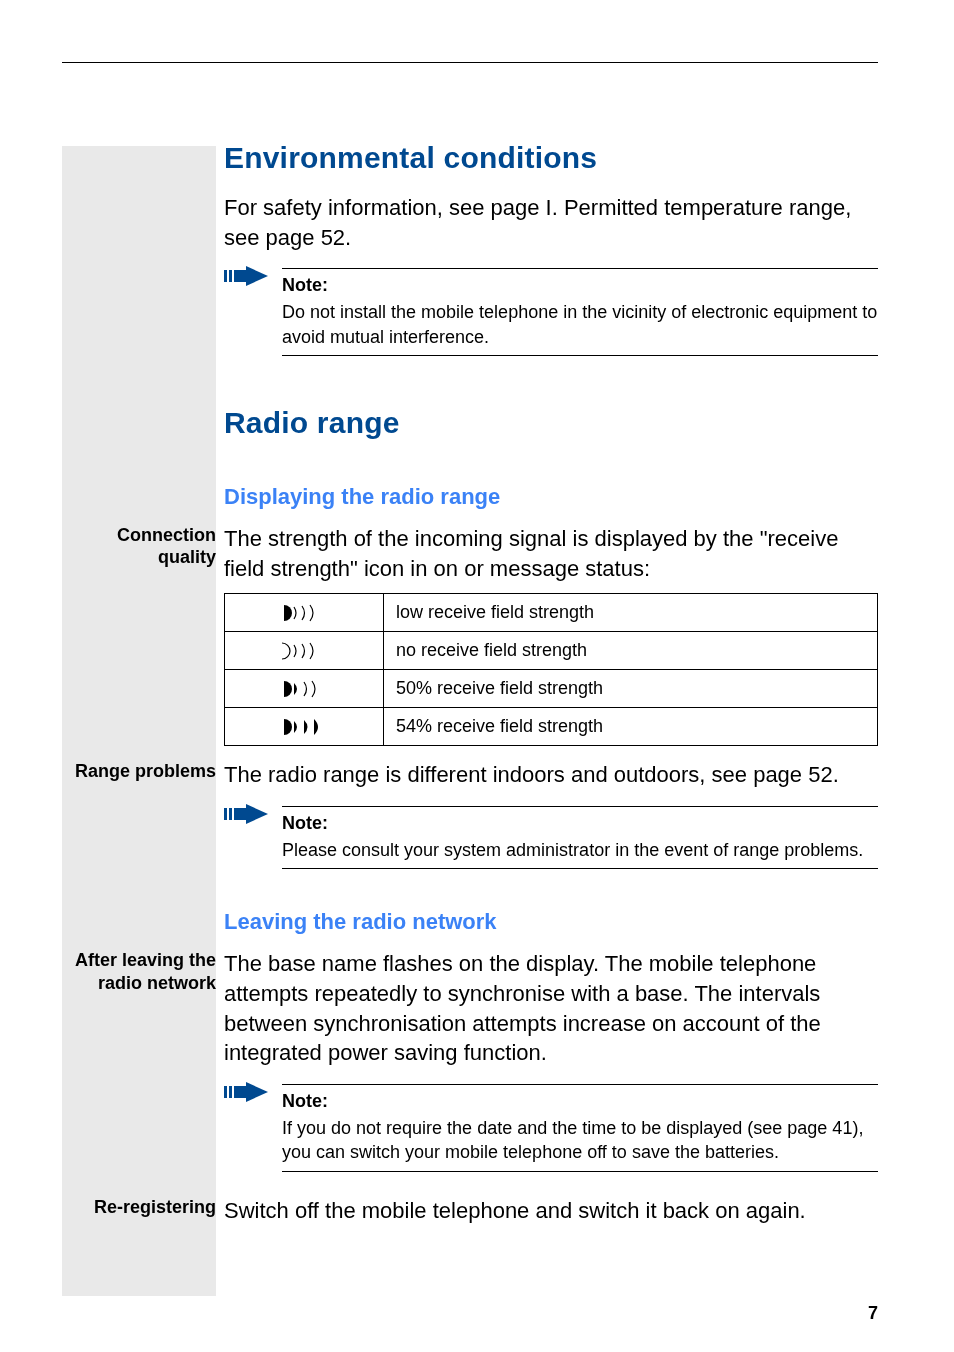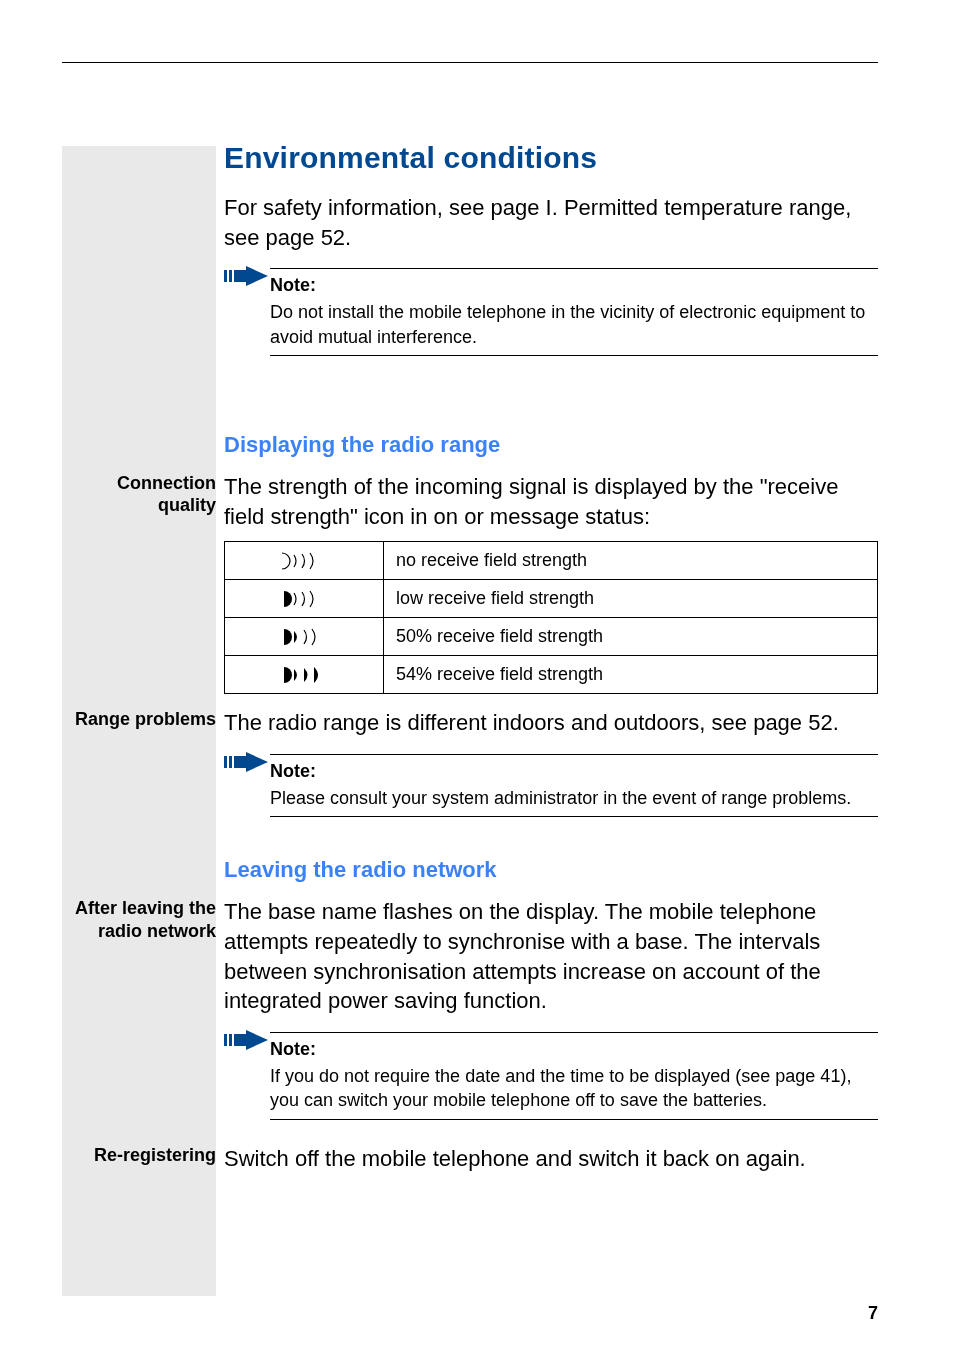--- a/index.html
+++ b/index.html
@@ -77,7 +77,7 @@
   .note {
     display: flex;
     align-items: flex-start;
-    gap: 2px;
+    gap: 14px;
     margin: 6px 0 8px 0;
   }
   .note-icon {

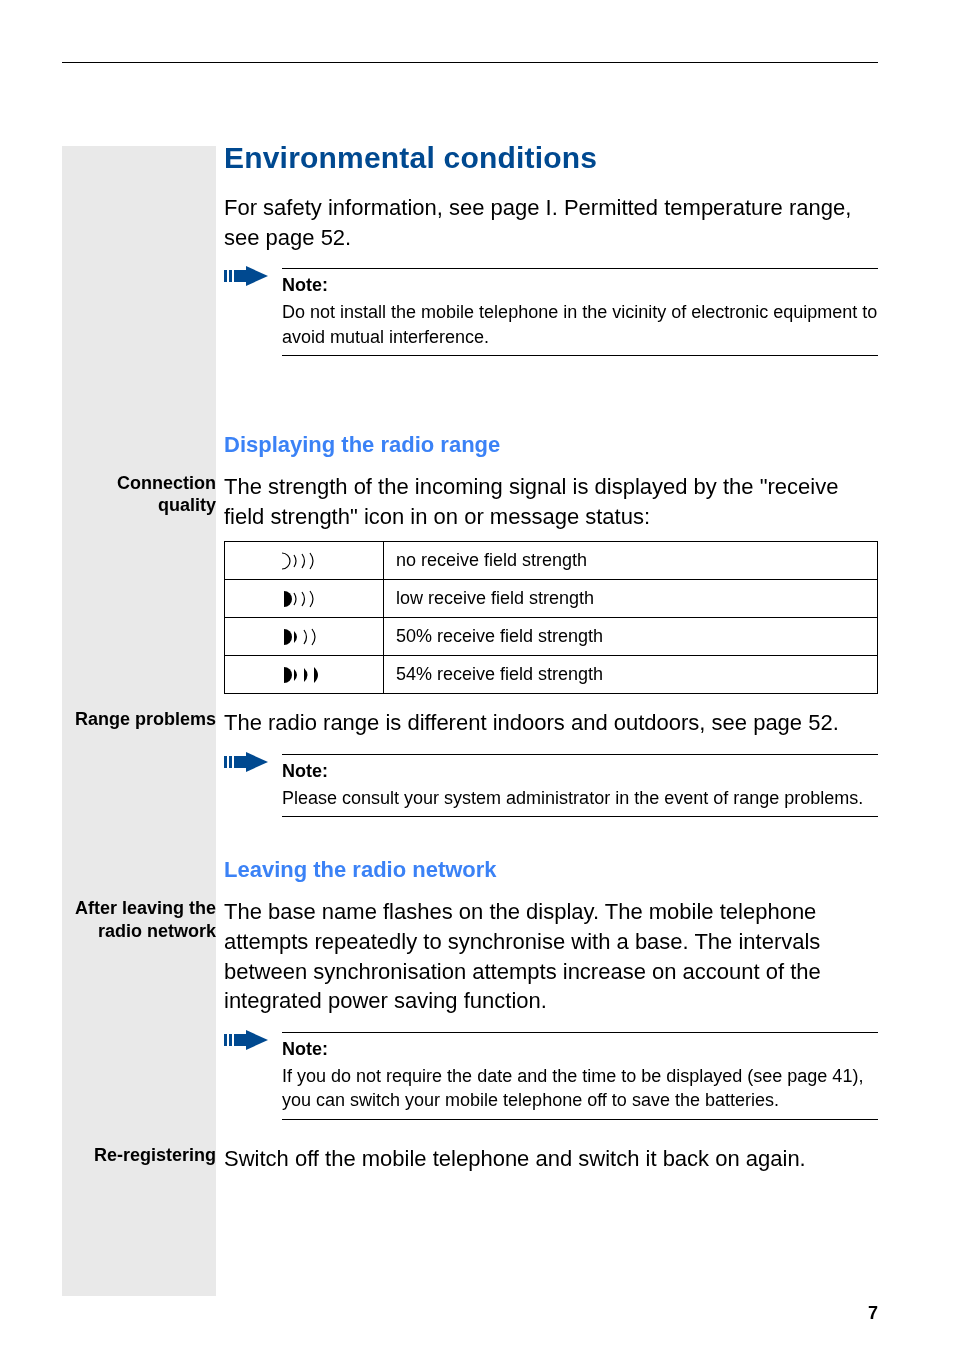--- a/index.html
+++ b/index.html
@@ -166,6 +166,12 @@
 
     <div class="sp-lg"></div>
 
+    <div class="row">
+      <div class="gutter"></div>
+      <div class="main">
+        <h1 class="blue">Radio range</h1>
+      </div>
+    </div>
 
     <div class="sp"></div>
 

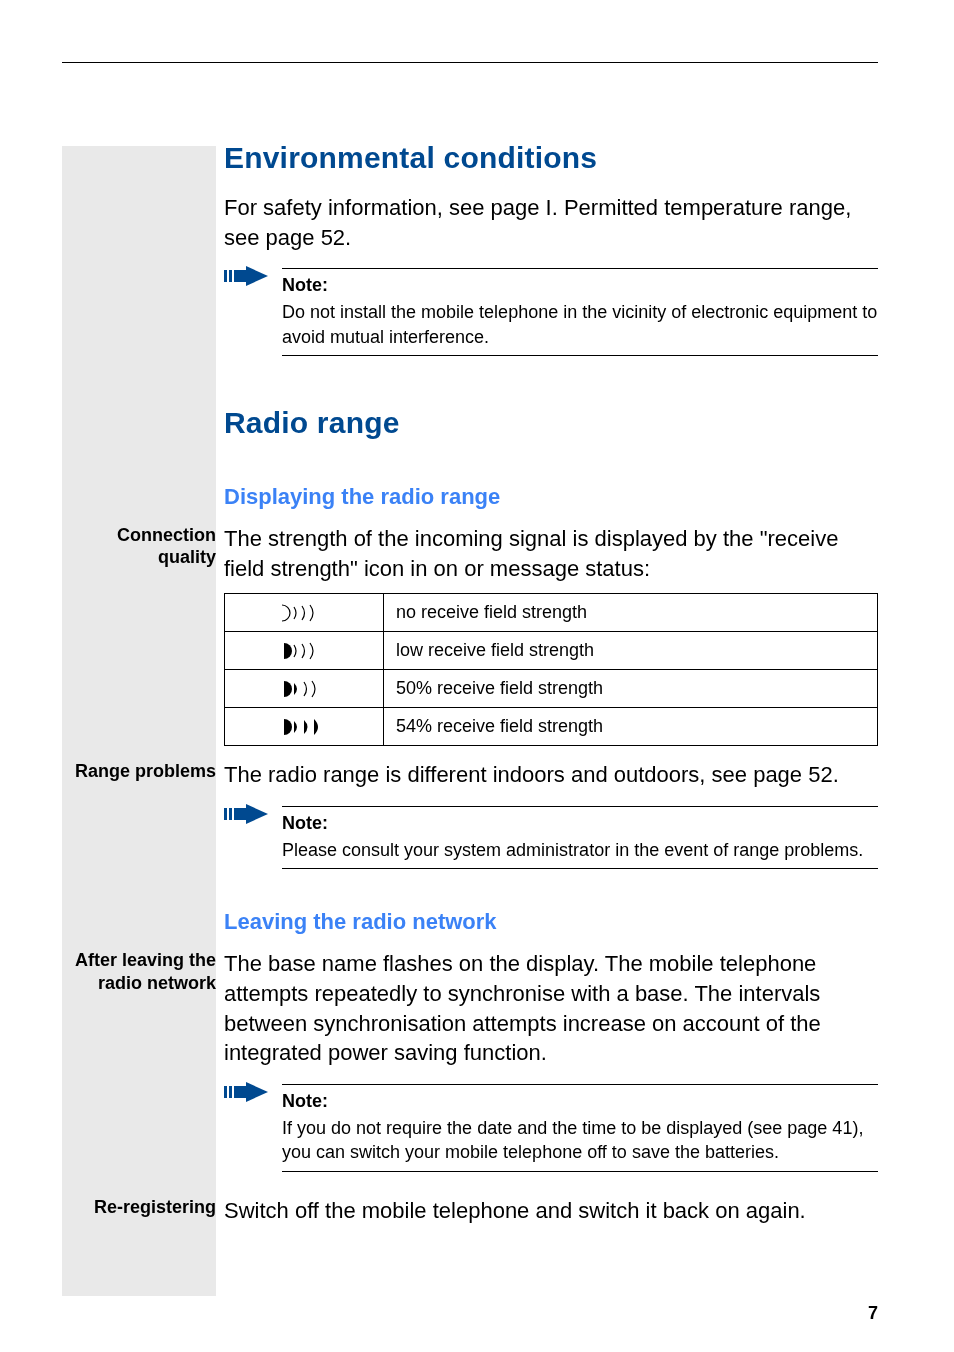--- a/index.html
+++ b/index.html
@@ -197,6 +197,17 @@
               <tr>
             <td class="icon-cell">
               <svg width="56" height="18" viewBox="0 0 56 18" style="margin:0 auto;">
+                <path d="M8 1 A8 8 0 0 1 8 17 Z" fill="#000"></path>
+                <path d="M18 3 Q22 9 18 15" fill="none" stroke="#000" stroke-width="1.2"></path>
+                <path d="M26 2 Q31 9 26 16" fill="none" stroke="#000" stroke-width="1.2"></path>
+                <path d="M34 1 Q40 9 34 17" fill="none" stroke="#000" stroke-width="1.2"></path>
+              </svg>
+            </td>
+            <td>low receive field strength</td>
+          </tr>
+          <tr>
+            <td class="icon-cell">
+              <svg width="56" height="18" viewBox="0 0 56 18" style="margin:0 auto;">
                 <path d="M6 1 A8 8 0 0 1 6 17" fill="none" stroke="#000" stroke-width="1.2"></path>
                 <path d="M18 3 Q22 9 18 15" fill="none" stroke="#000" stroke-width="1.2"></path>
                 <path d="M26 2 Q31 9 26 16" fill="none" stroke="#000" stroke-width="1.2"></path>
@@ -204,17 +215,6 @@
               </svg>
             </td>
             <td>no receive field strength</td>
-          </tr>
-          <tr>
-            <td class="icon-cell">
-              <svg width="56" height="18" viewBox="0 0 56 18" style="margin:0 auto;">
-                <path d="M8 1 A8 8 0 0 1 8 17 Z" fill="#000"></path>
-                <path d="M18 3 Q22 9 18 15" fill="none" stroke="#000" stroke-width="1.2"></path>
-                <path d="M26 2 Q31 9 26 16" fill="none" stroke="#000" stroke-width="1.2"></path>
-                <path d="M34 1 Q40 9 34 17" fill="none" stroke="#000" stroke-width="1.2"></path>
-              </svg>
-            </td>
-            <td>low receive field strength</td>
           </tr>
           <tr>
             <td class="icon-cell">

